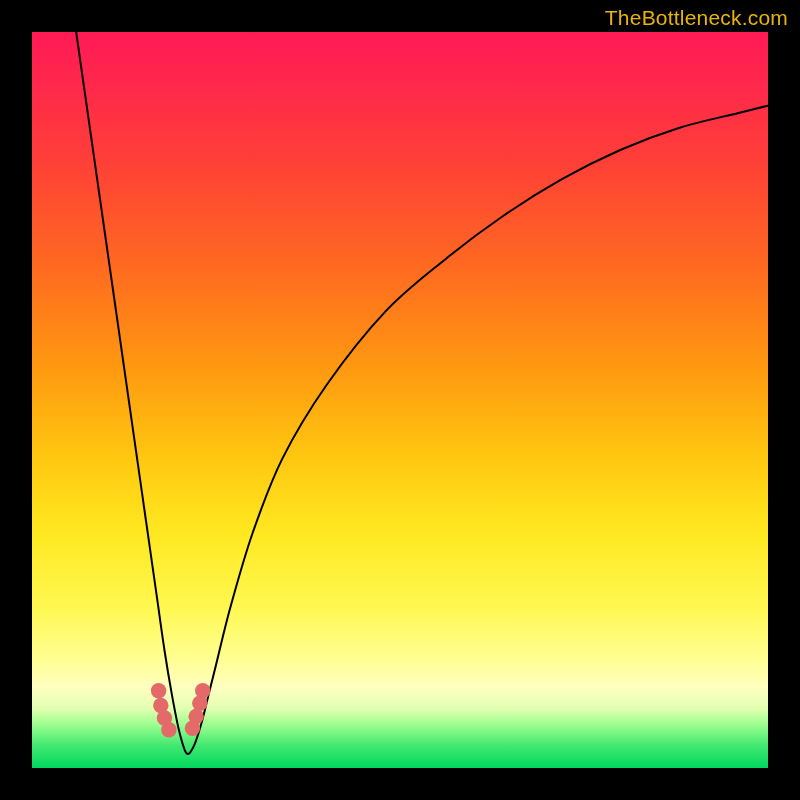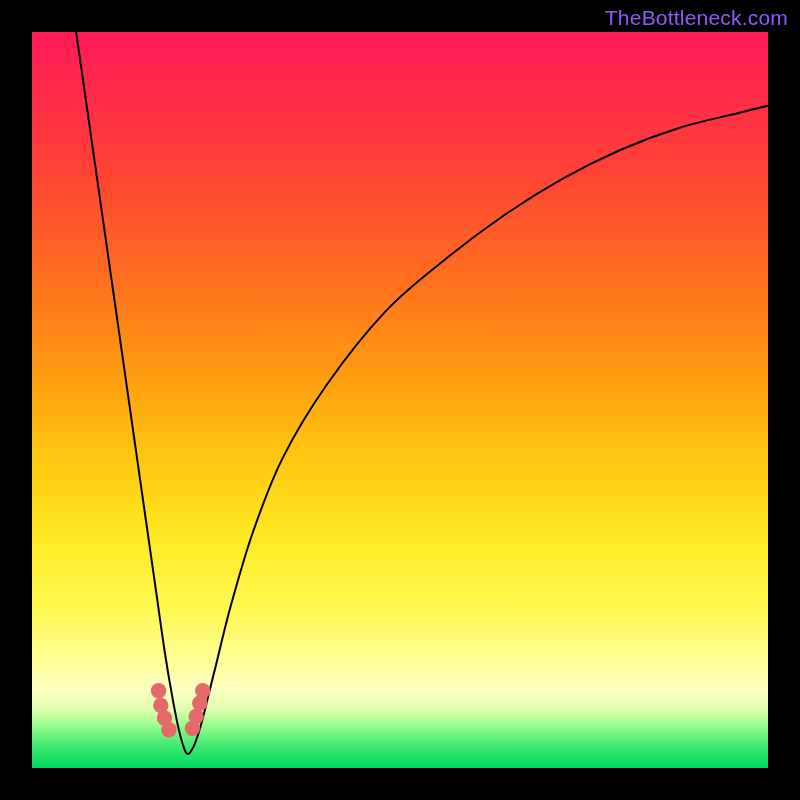--- a/index.html
+++ b/index.html
@@ -55,7 +55,7 @@
     position: absolute;
     top: 6px;
     right: 12px;
-    color: #8b5cf6;
+    color: #eab308;
     font-size: 21px;
     font-weight: 500;
     letter-spacing: 0.2px;

